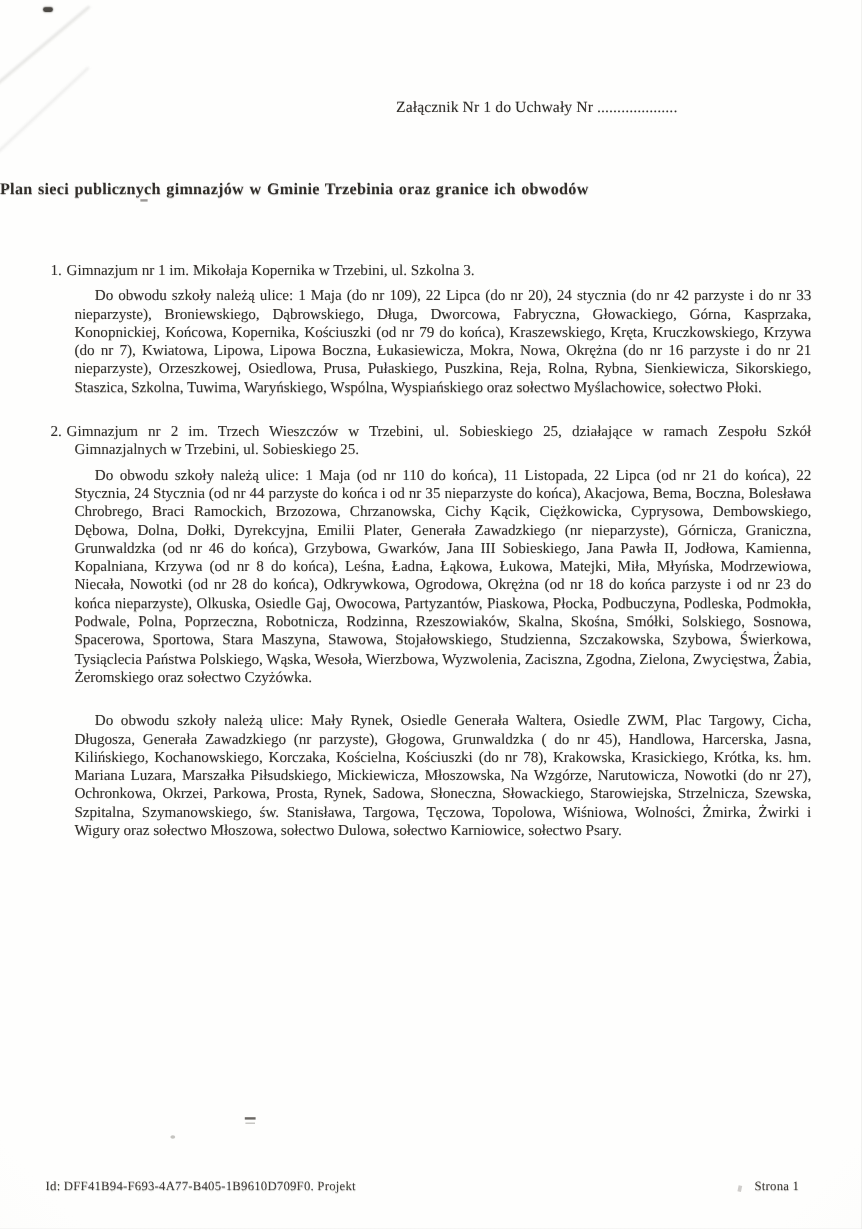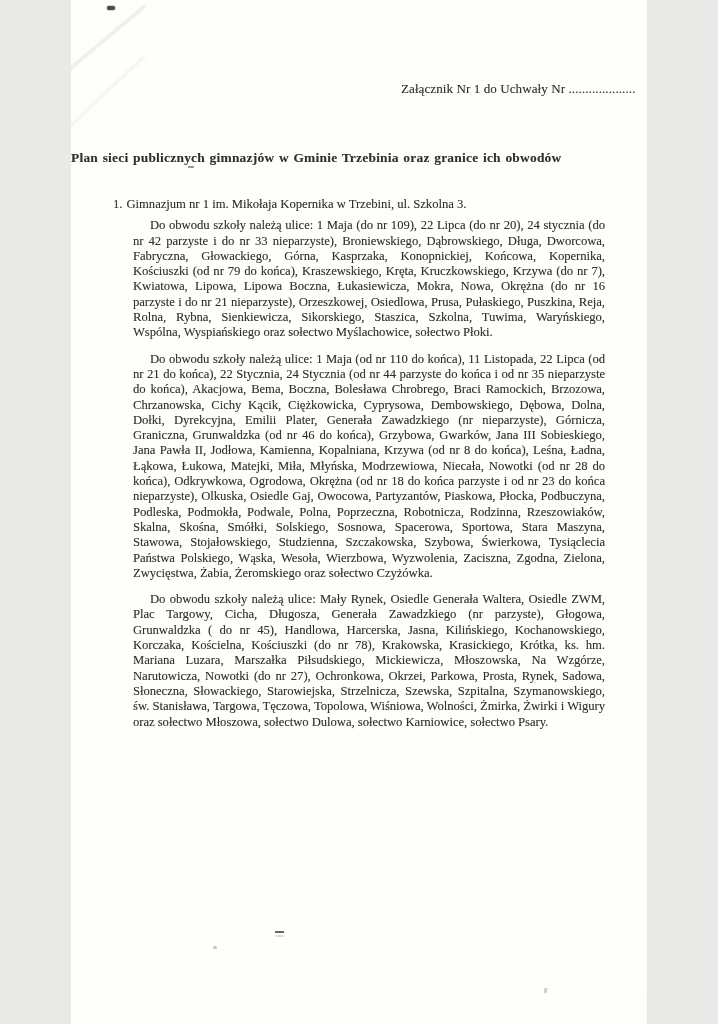--- a/index.html
+++ b/index.html
@@ -9,7 +9,7 @@
   }
   .page {
     position: relative;
-    width: 576px;
+    width: 718px;
     height: 1024px;
     margin: 0 auto;
     background:

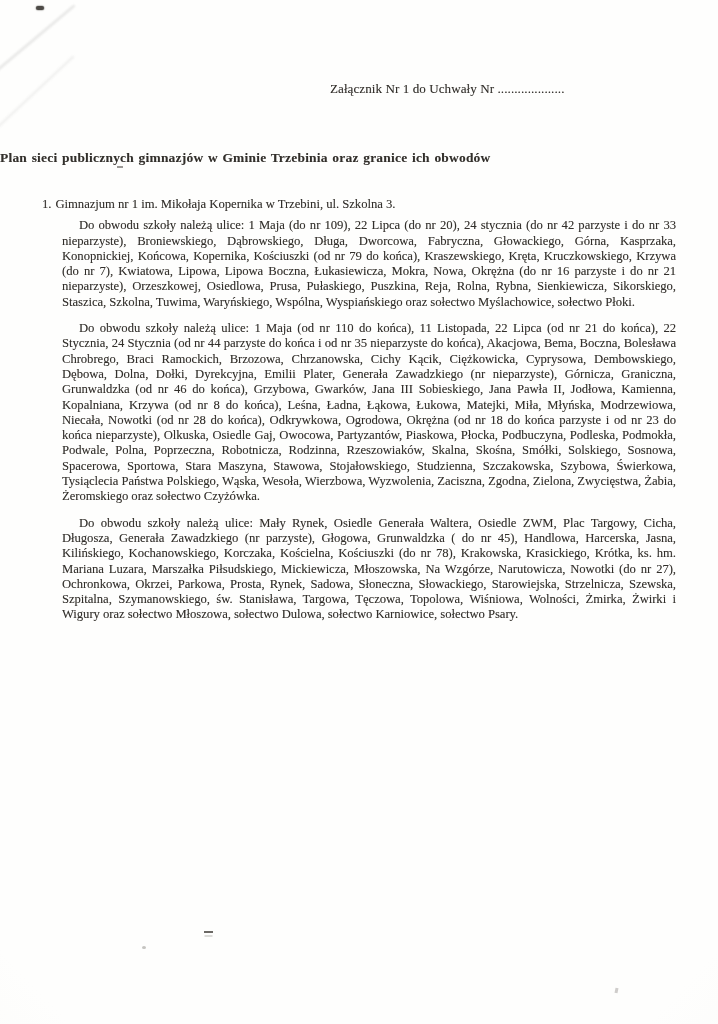--- a/index.html
+++ b/index.html
@@ -104,7 +104,7 @@
     font-size: 12.6px;
     line-height: 15.3px;
   }
-  .section { margin-bottom: 7px; }
+  .section { margin-bottom: 7px; margin-top: 21px; }
   .sec-heading {
     padding-left: 20px;
     text-indent: -20px;

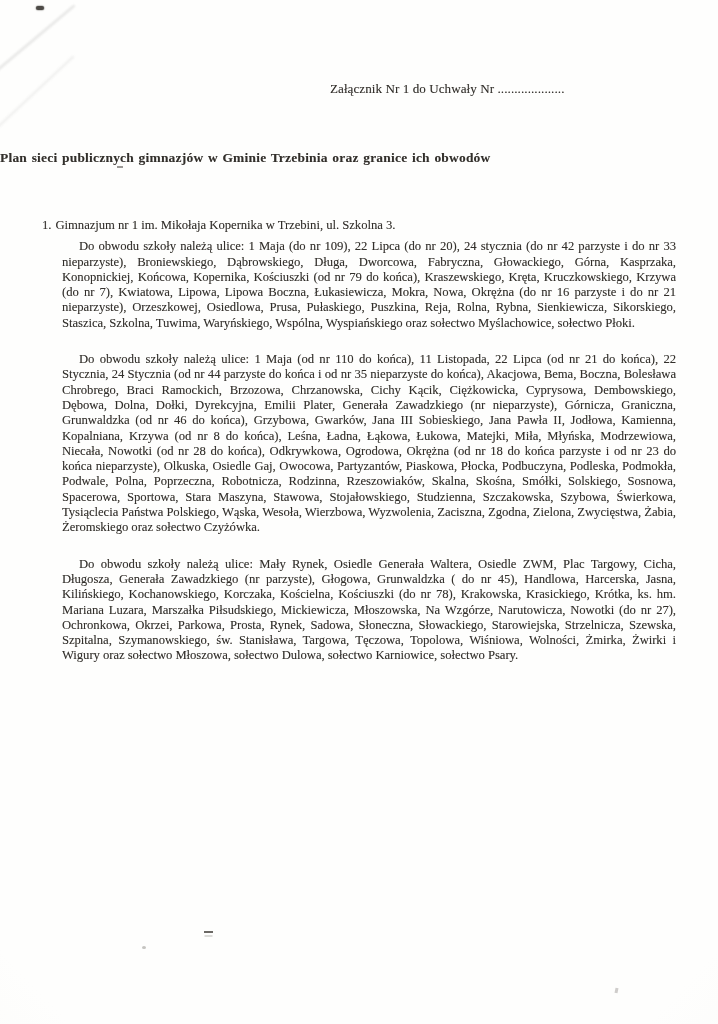--- a/index.html
+++ b/index.html
@@ -163,6 +163,9 @@
     </div>
 
     <div class="section">
+      <div class="sec-heading">
+        <span class="sec-num">2.</span><span>Gimnazjum nr 2 im. Trzech Wieszczów w Trzebini, ul. Sobieskiego 25, działające w ramach Zespołu Szkół Gimnazjalnych w Trzebini, ul. Sobieskiego 25.</span>
+      </div>
       <div class="sec-body">Do obwodu szkoły należą ulice: 1 Maja (od nr 110 do końca), 11 Listopada, 22 Lipca (od nr 21 do końca), 22 Stycznia, 24 Stycznia (od nr 44 parzyste do końca i od nr 35 nieparzyste do końca), Akacjowa, Bema, Boczna, Bolesława Chrobrego, Braci Ramockich, Brzozowa, Chrzanowska, Cichy Kącik, Ciężkowicka, Cyprysowa, Dembowskiego, Dębowa, Dolna, Dołki, Dyrekcyjna, Emilii Plater, Generała Zawadzkiego (nr nieparzyste), Górnicza, Graniczna, Grunwaldzka (od nr 46 do końca), Grzybowa, Gwarków, Jana III Sobieskiego, Jana Pawła II, Jodłowa, Kamienna, Kopalniana, Krzywa (od nr 8 do końca), Leśna, Ładna, Łąkowa, Łukowa, Matejki, Miła, Młyńska, Modrzewiowa, Niecała, Nowotki (od nr 28 do końca), Odkrywkowa, Ogrodowa, Okrężna (od nr 18 do końca parzyste i od nr 23 do końca nieparzyste), Olkuska, Osiedle Gaj, Owocowa, Partyzantów, Piaskowa, Płocka, Podbuczyna, Podleska, Podmokła, Podwale, Polna, Poprzeczna, Robotnicza, Rodzinna, Rzeszowiaków, Skalna, Skośna, Smółki, Solskiego, Sosnowa, Spacerowa, Sportowa, Stara Maszyna, Stawowa, Stojałowskiego, Studzienna, Szczakowska, Szybowa, Świerkowa, Tysiąclecia Państwa Polskiego, Wąska, Wesoła, Wierzbowa, Wyzwolenia, Zaciszna, Zgodna, Zielona, Zwycięstwa, Żabia, Żeromskiego oraz sołectwo Czyżówka.</div>
     </div>
 

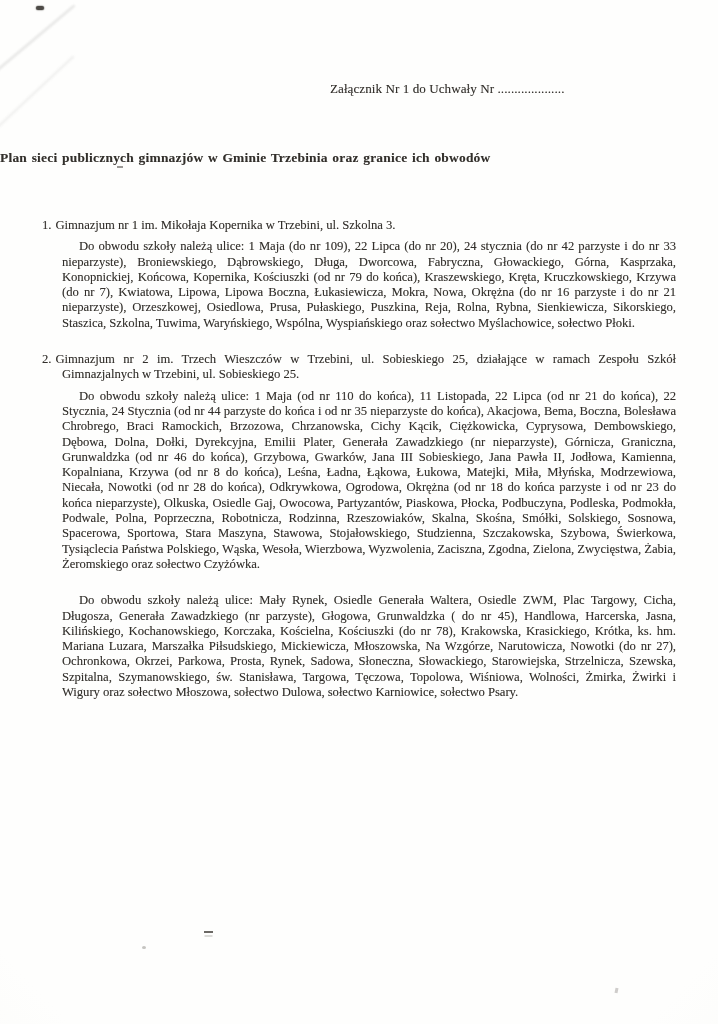--- a/index.html
+++ b/index.html
@@ -175,6 +175,10 @@
 
   </div>
 
+  <div class="doc-footer">
+    <span>Id: DFF41B94-F693-4A77-B405-1B9610D709F0. Projekt</span>
+    <span>Strona 1</span>
+  </div>
 
 </div>
 

